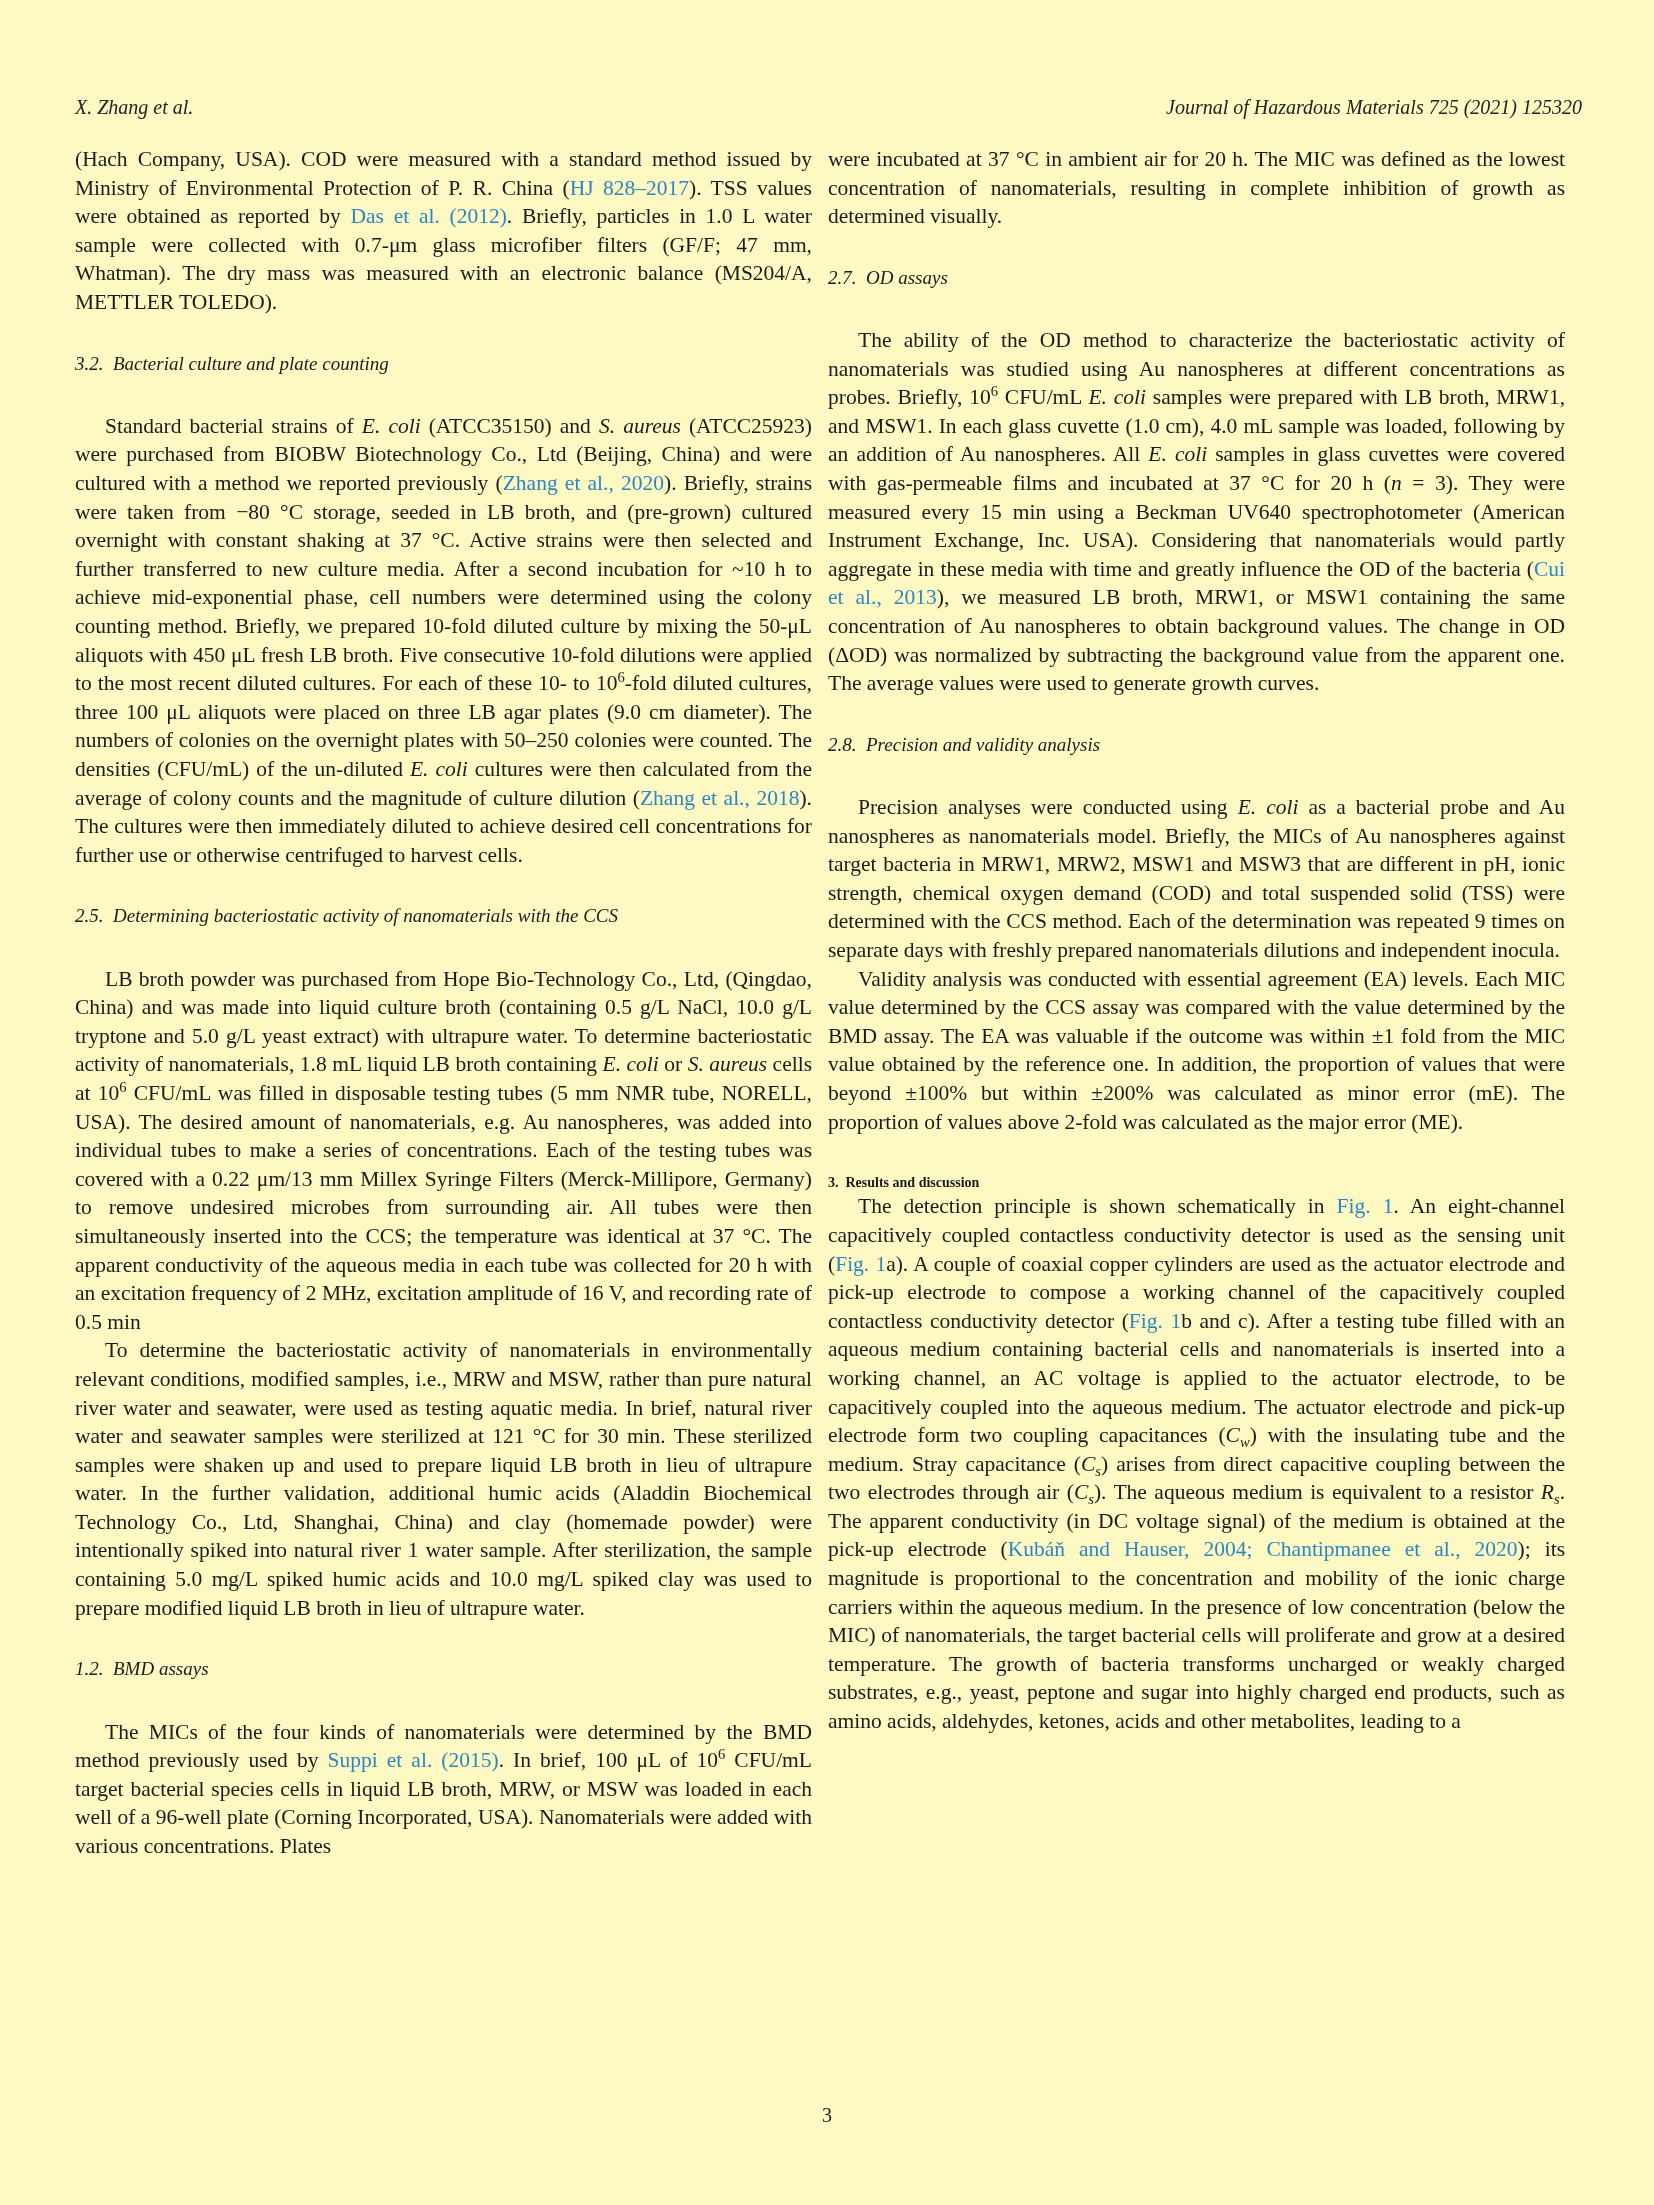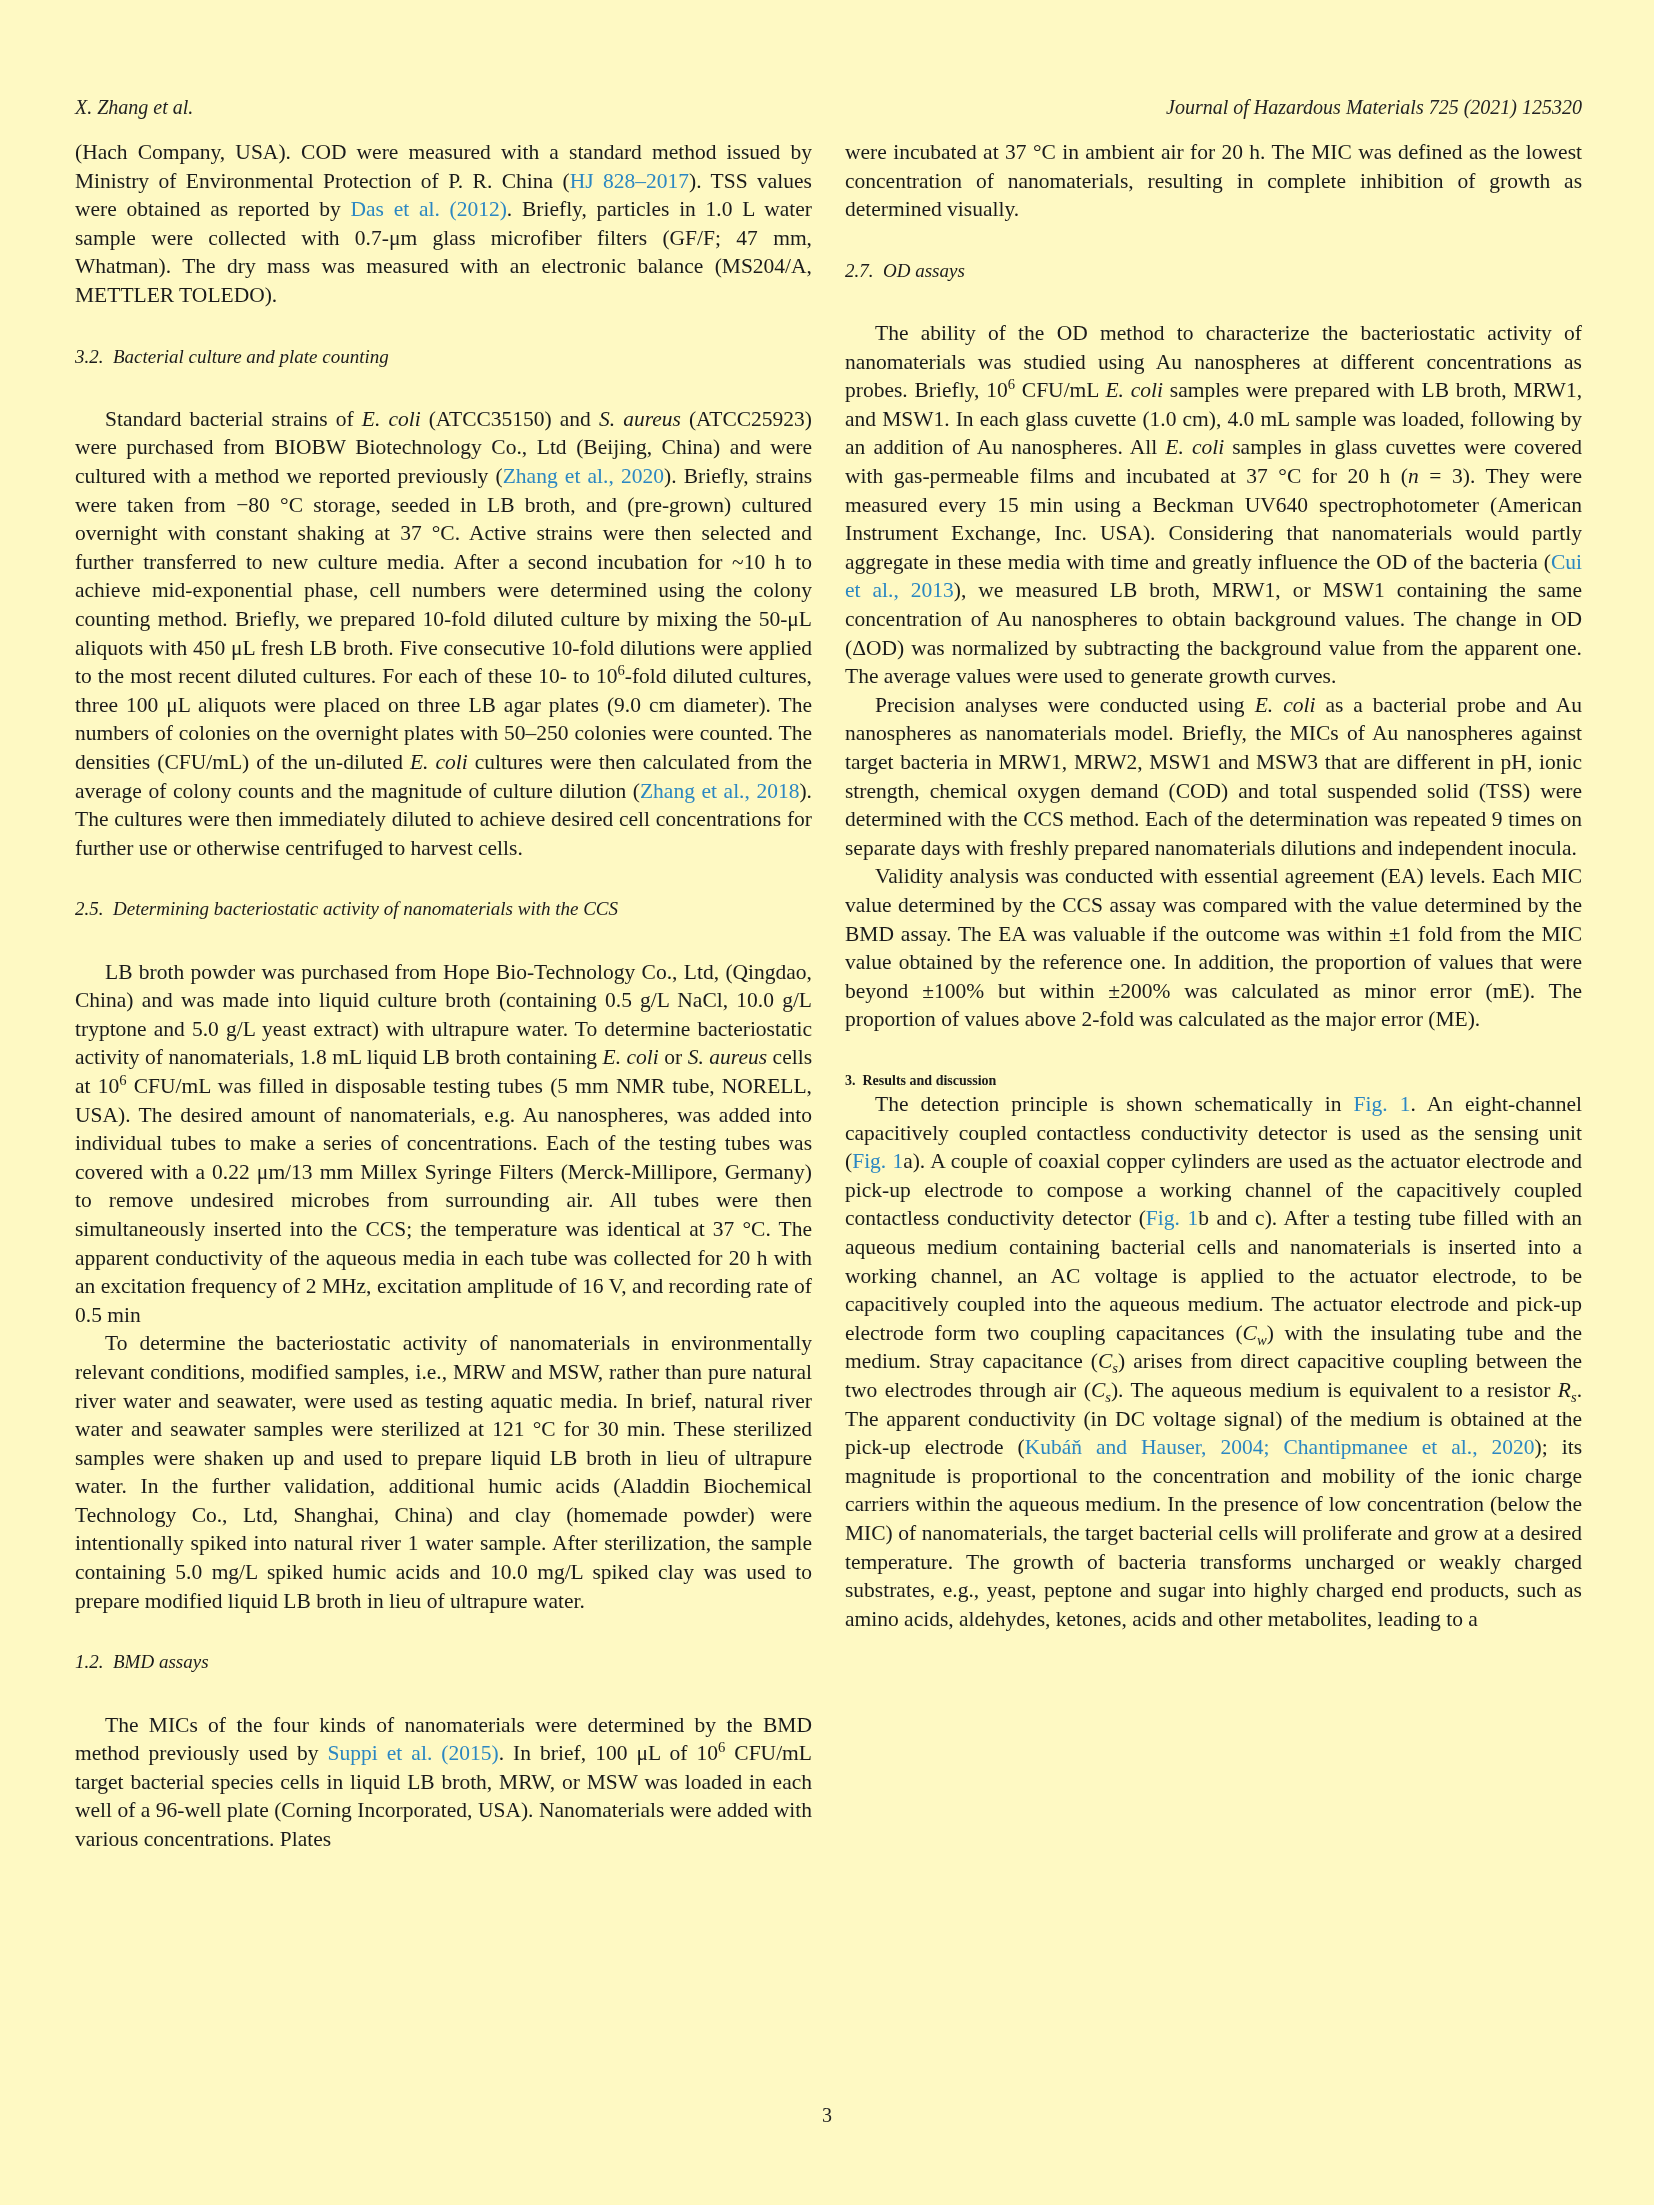--- a/index.html
+++ b/index.html
@@ -18,8 +18,8 @@
     font-style:italic; font-size:20px; color:#222;
   }
   .columns {
-    position:absolute; top:138px; left:75px; right:72px;
-    display:flex; gap:33px;
+    position:absolute; top:145px; left:75px; right:72px;
+    display:flex; gap:16px;
   }
   .col { width:737px; flex:0 0 737px; }
   .para {

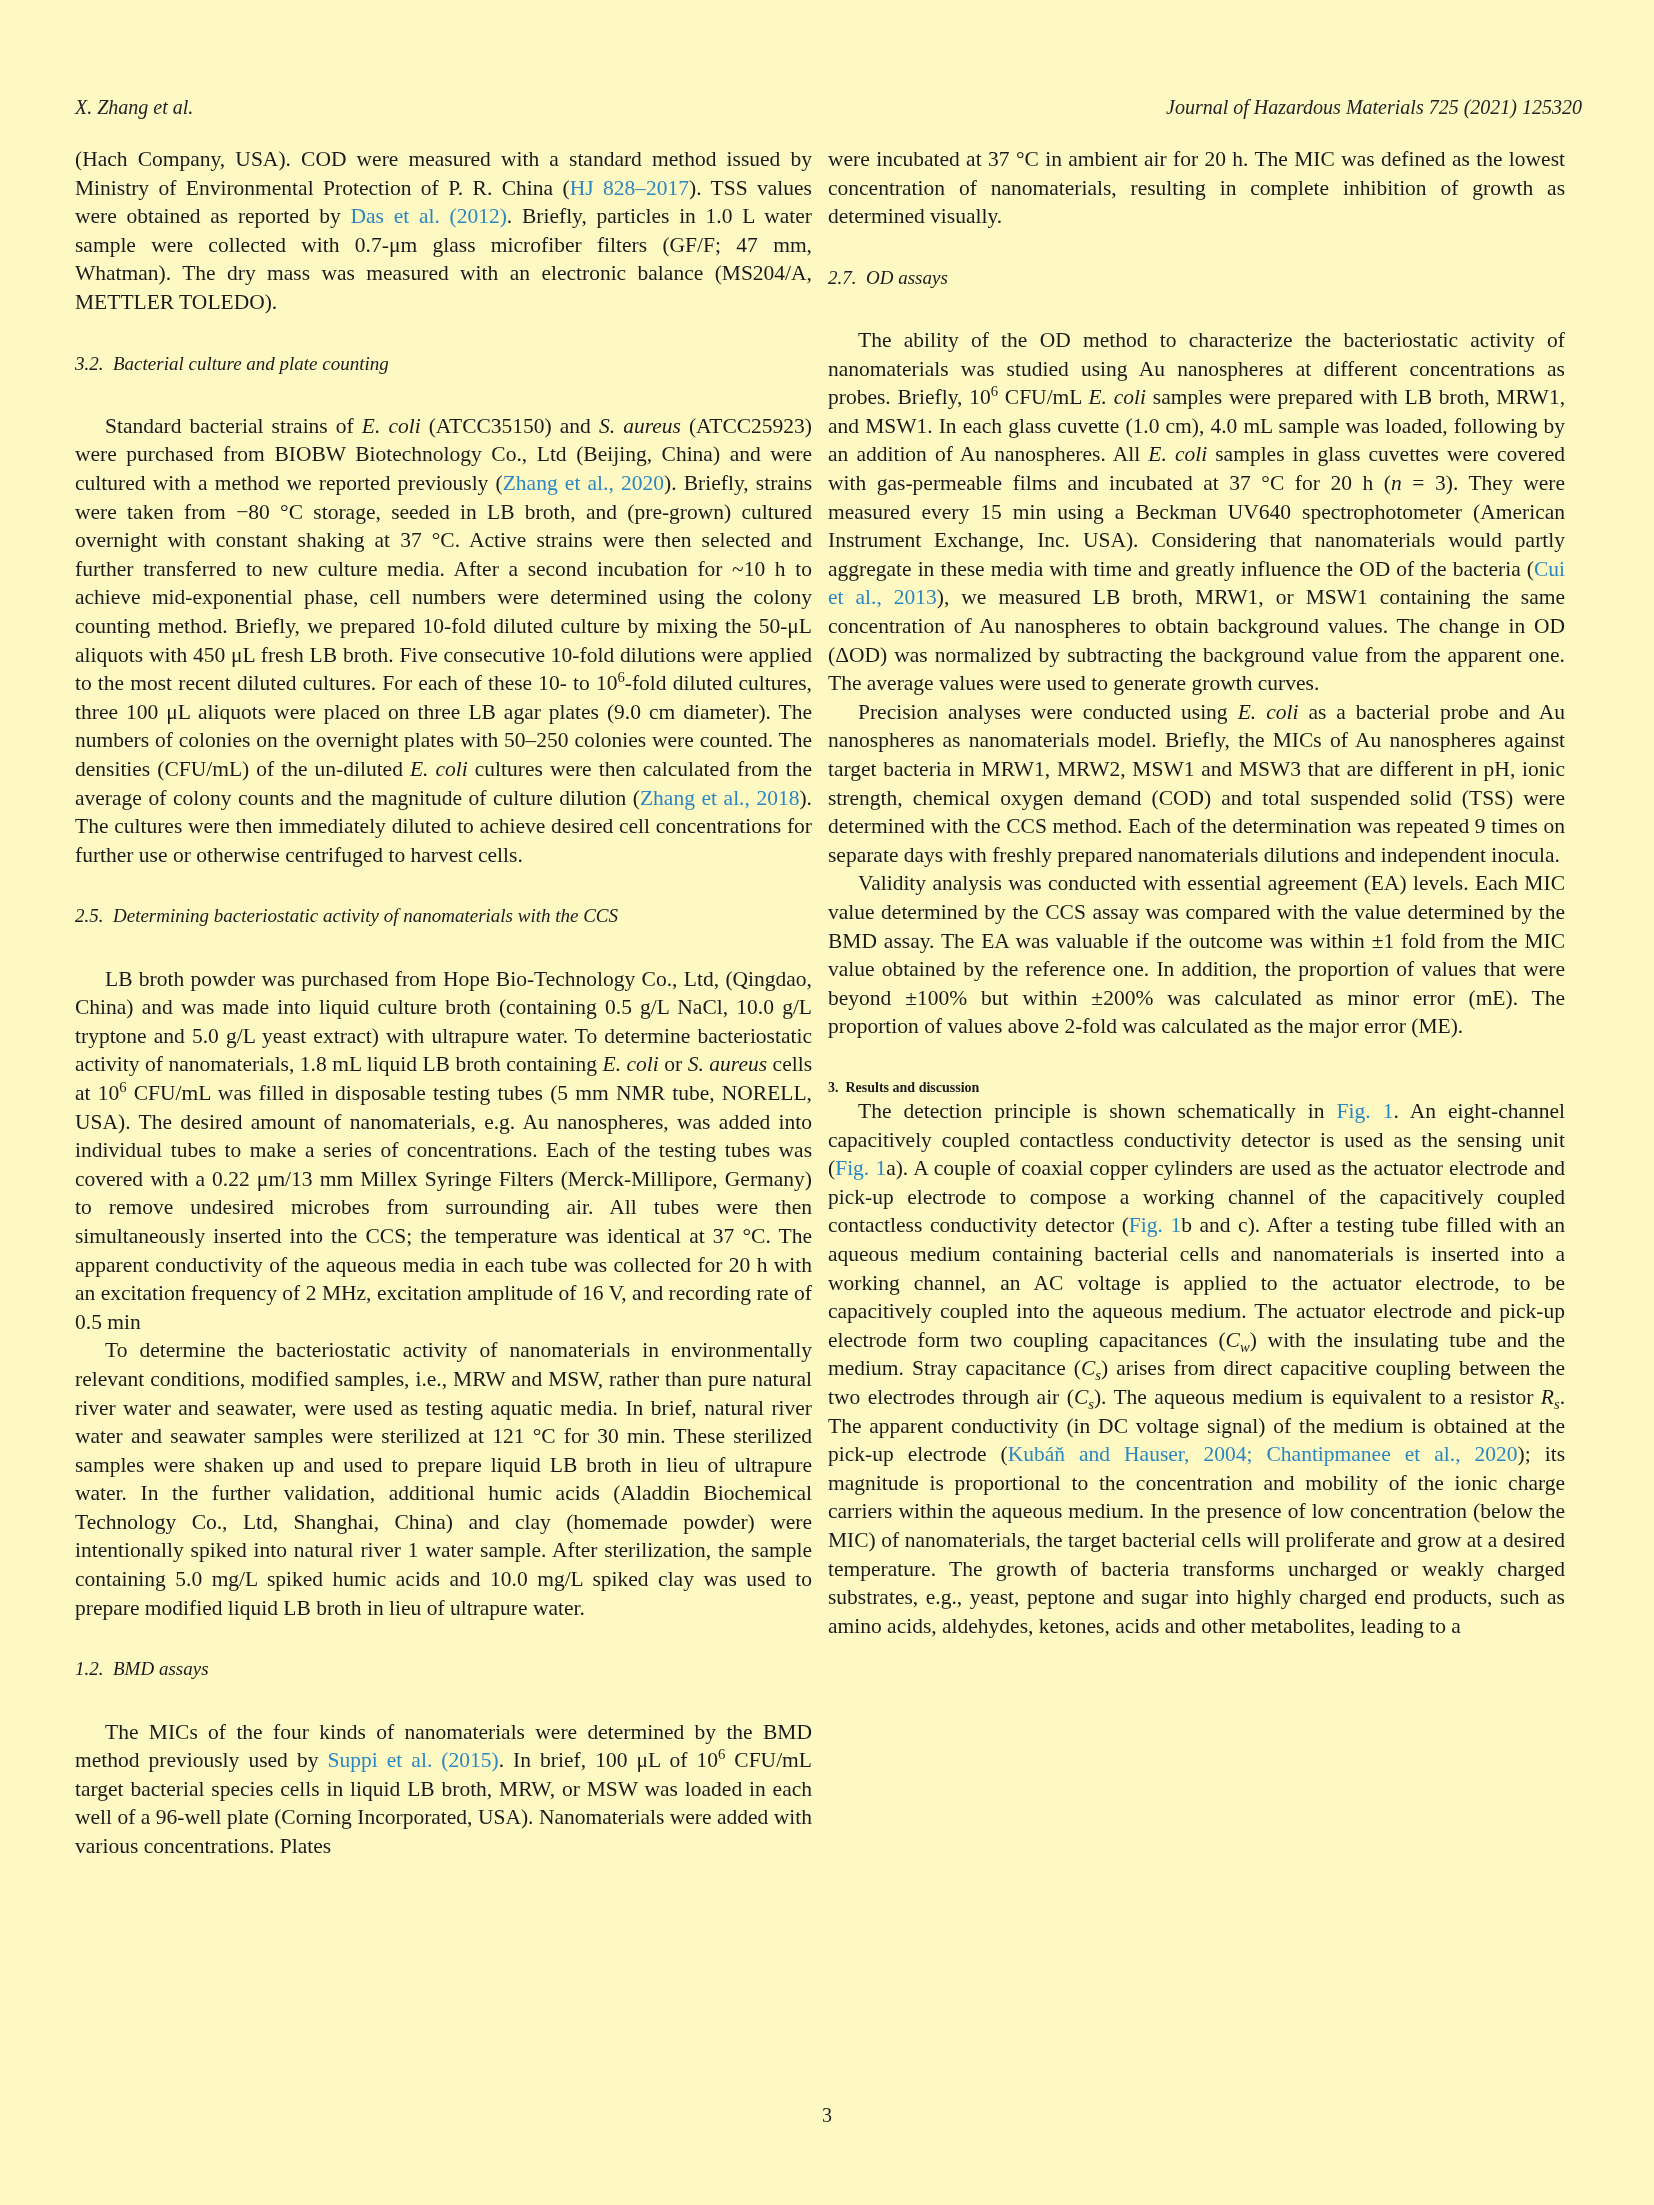--- a/index.html
+++ b/index.html
@@ -72,6 +72,7 @@
       <p class="para">were incubated at 37 °C in ambient air for 20 h. The MIC was defined as the lowest concentration of nanomaterials, resulting in complete inhibition of growth as determined visually.</p>
       <h3 class="subheading"><span class="r-i">2.7. OD assays</span></h3>
       <p class="para indent">The ability of the OD method to characterize the bacteriostatic activity of nanomaterials was studied using Au nanospheres at different concentrations as probes. Briefly, 10<span class="r-sup">6</span> CFU/mL <span class="r-i">E. coli</span> samples were prepared with LB broth, MRW1, and MSW1. In each glass cuvette (1.0 cm), 4.0 mL sample was loaded, following by an addition of Au nanospheres. All <span class="r-i">E. coli</span> samples in glass cuvettes were covered with gas-permeable films and incubated at 37 °C for 20 h (<span class="r-i">n</span> = 3). They were measured every 15 min using a Beckman UV640 spectrophotometer (American Instrument Exchange, Inc. USA). Considering that nanomaterials would partly aggregate in these media with time and greatly influence the OD of the bacteria (<span class="r-link">Cui et al., 2013</span>), we measured LB broth, MRW1, or MSW1 containing the same concentration of Au nanospheres to obtain background values. The change in OD (ΔOD) was normalized by subtracting the background value from the apparent one. The average values were used to generate growth curves.</p>
+      <h3 class="subheading"><span class="r-i">2.8. Precision and validity analysis</span></h3>
       <p class="para indent">Precision analyses were conducted using <span class="r-i">E. coli</span> as a bacterial probe and Au nanospheres as nanomaterials model. Briefly, the MICs of Au nanospheres against target bacteria in MRW1, MRW2, MSW1 and MSW3 that are different in pH, ionic strength, chemical oxygen demand (COD) and total suspended solid (TSS) were determined with the CCS method. Each of the determination was repeated 9 times on separate days with freshly prepared nanomaterials dilutions and independent inocula.</p>
       <p class="para indent">Validity analysis was conducted with essential agreement (EA) levels. Each MIC value determined by the CCS assay was compared with the value determined by the BMD assay. The EA was valuable if the outcome was within ±1 fold from the MIC value obtained by the reference one. In addition, the proportion of values that were beyond ±100% but within ±200% was calculated as minor error (mE). The proportion of values above 2-fold was calculated as the major error (ME).</p>
       <h2 class="bold-heading">3. Results and discussion</h2>

